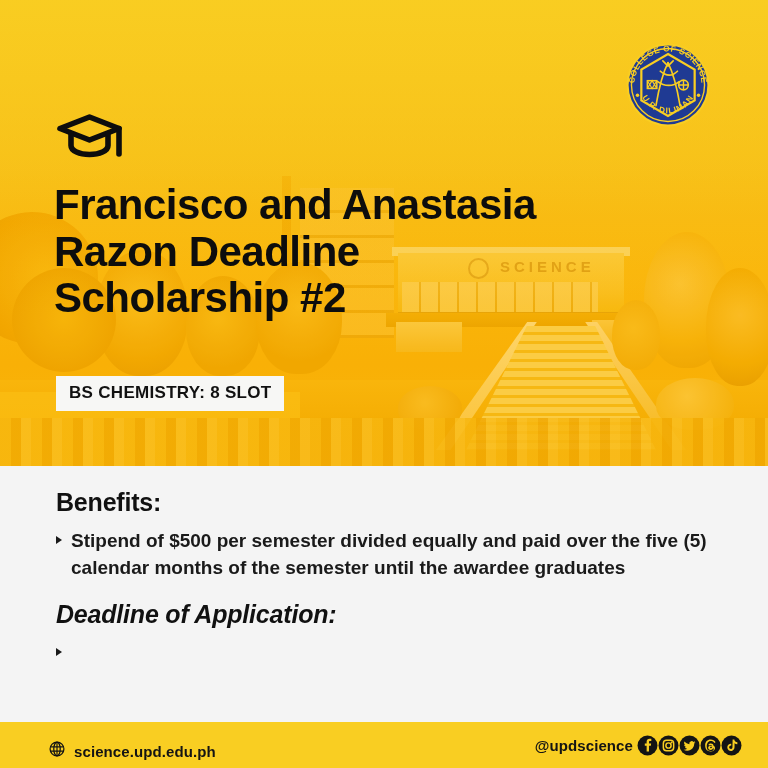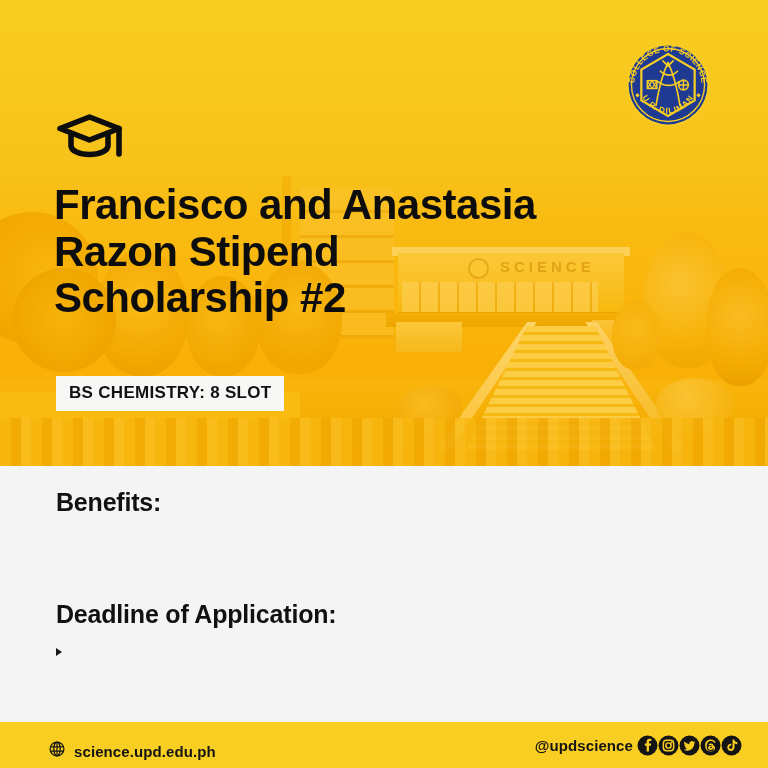--- a/index.html
+++ b/index.html
@@ -455,7 +455,7 @@
 
       <h1 class="hero-title">
         <span class="ln">Francisco and Anastasia</span>
-        <span class="ln">Razon Stipend</span>
+        <span class="ln">Razon Deadline</span>
         <span class="ln">Scholarship #2</span>
       </h1>
 

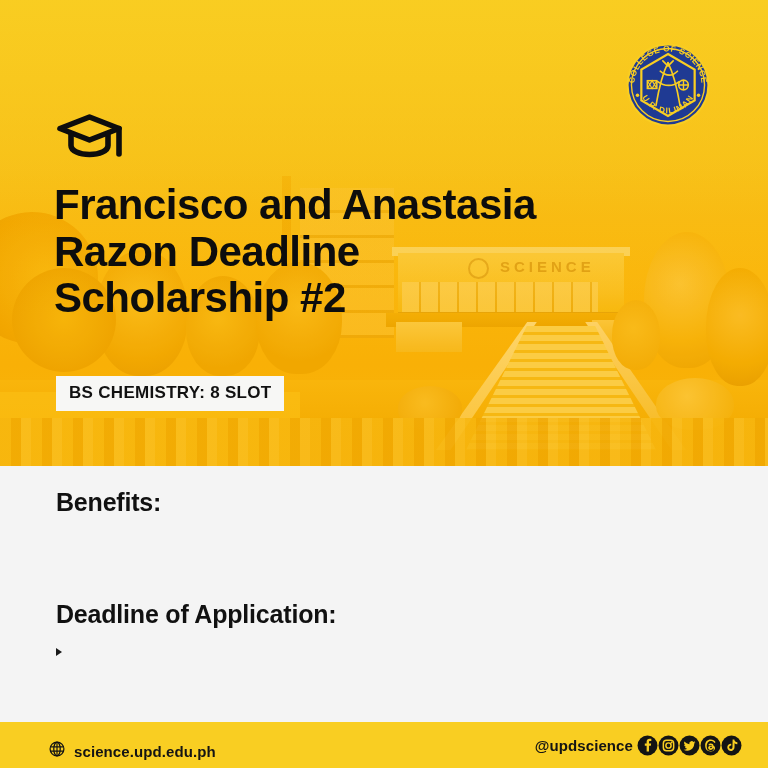--- a/index.html
+++ b/index.html
@@ -500,6 +500,12 @@
 
     <div class="benefits-block">
       <h2 class="sec-heading">Benefits:</h2>
+      <ul class="bullet-list">
+        <li>
+          <span class="tri"></span>
+          <span>Stipend of $500 per semester divided equally and paid over the five (5) calendar months of the semester until the awardee graduates</span>
+        </li>
+      </ul>
     </div>
 
     <div class="deadline-block">

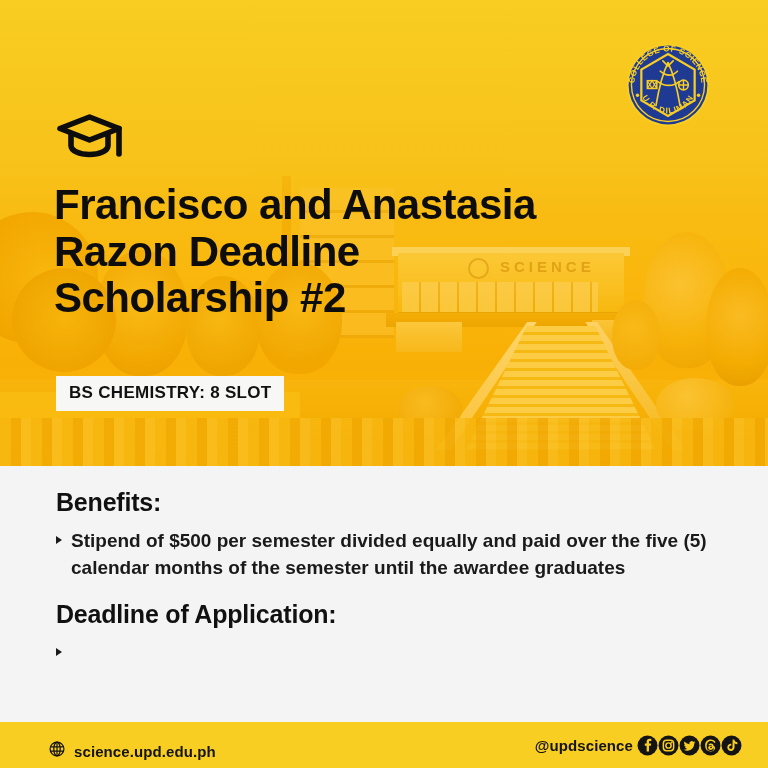--- a/index.html
+++ b/index.html
@@ -333,6 +333,7 @@
     left: 56px;
     top: 134px;
     width: 660px;
+    font-style: italic;
   }
 
   .bullet-list {

